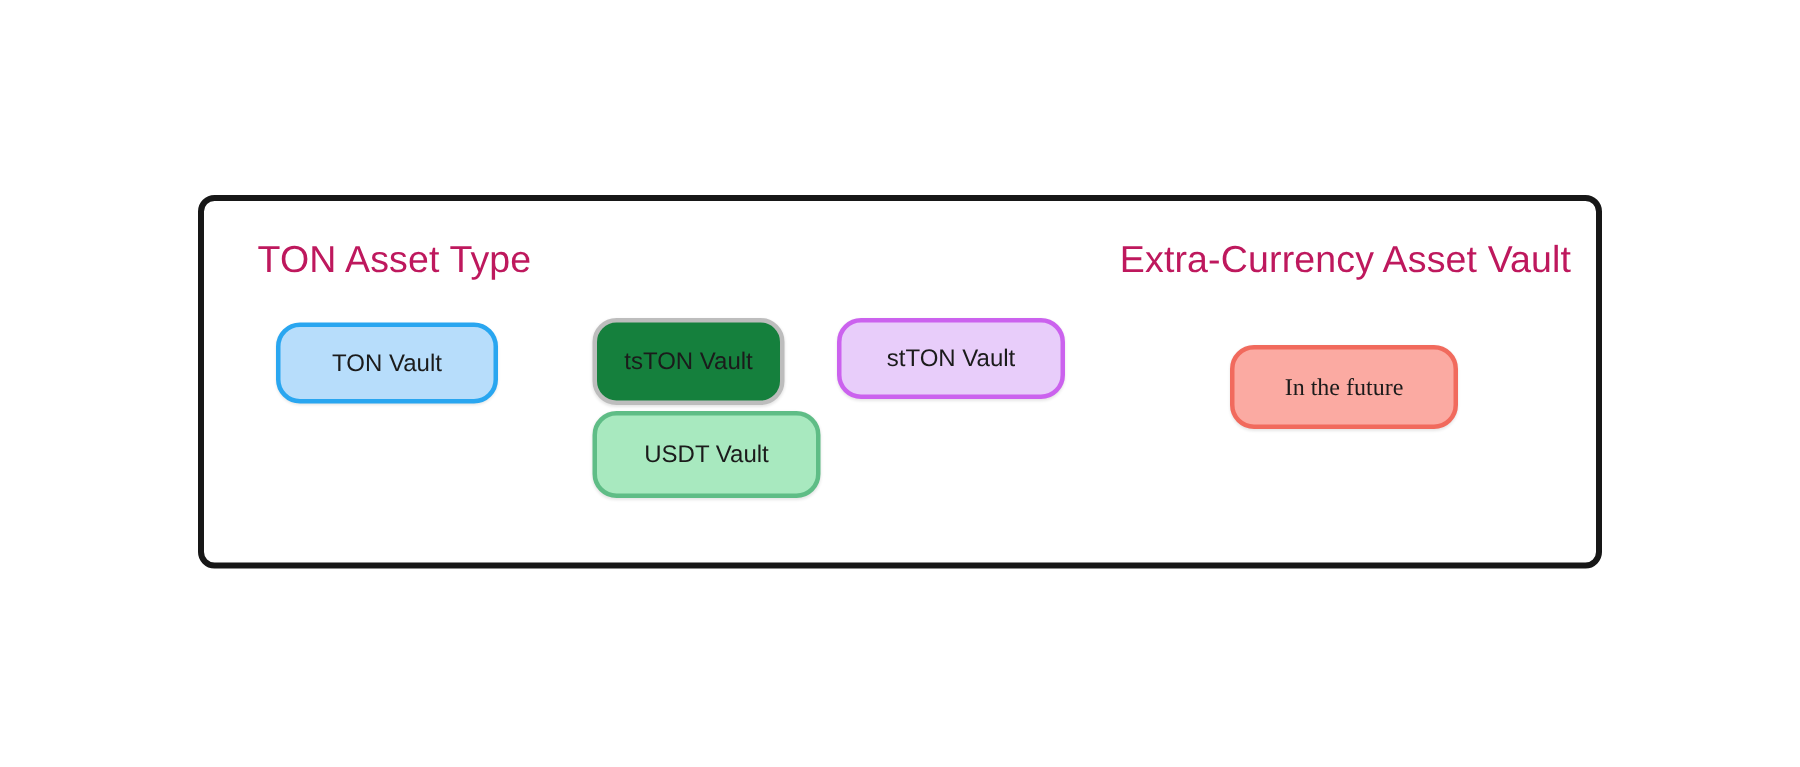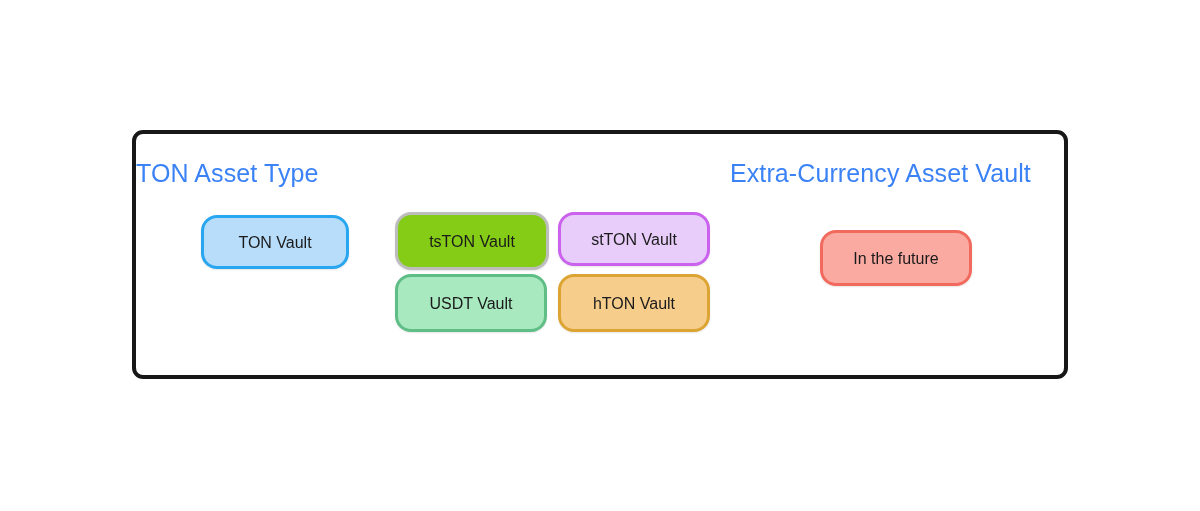--- a/index.html
+++ b/index.html
@@ -47,10 +47,11 @@
     top: 24px;
     left: 0;
     width: 100%;
+    text-align: center;
     font-size: 25px;
     line-height: 30px;
     font-weight: 400;
-    color: #3b82f6;
+    color: #be185d;
     letter-spacing: 0.1px;
     white-space: nowrap;
   }

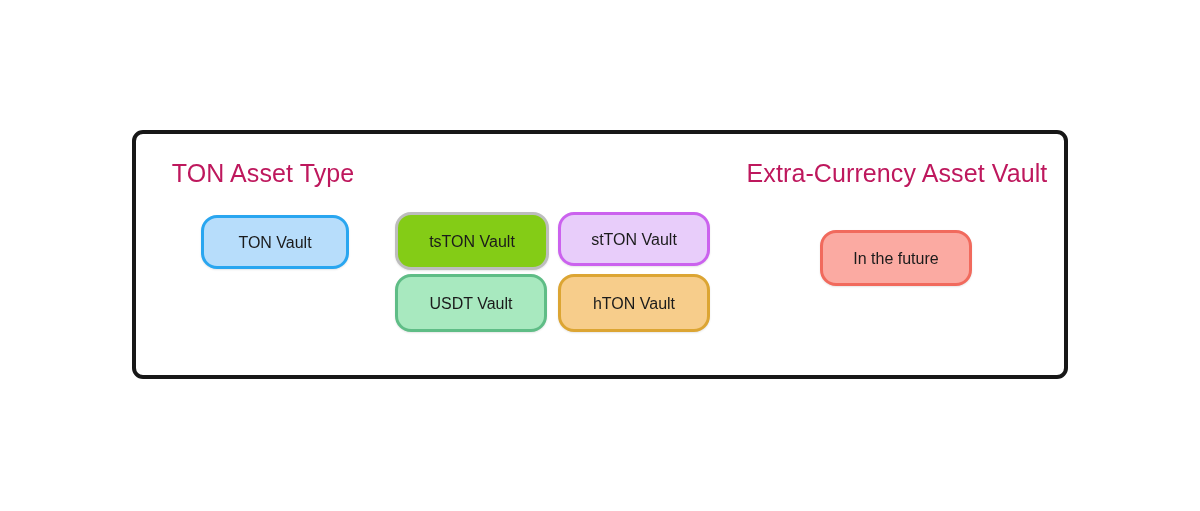--- a/index.html
+++ b/index.html
@@ -80,7 +80,6 @@
     height: 54px;
     background: #b7ddfb;
     border-color: #29a6f0;
-    margin-left: 17px;
   }
 
   

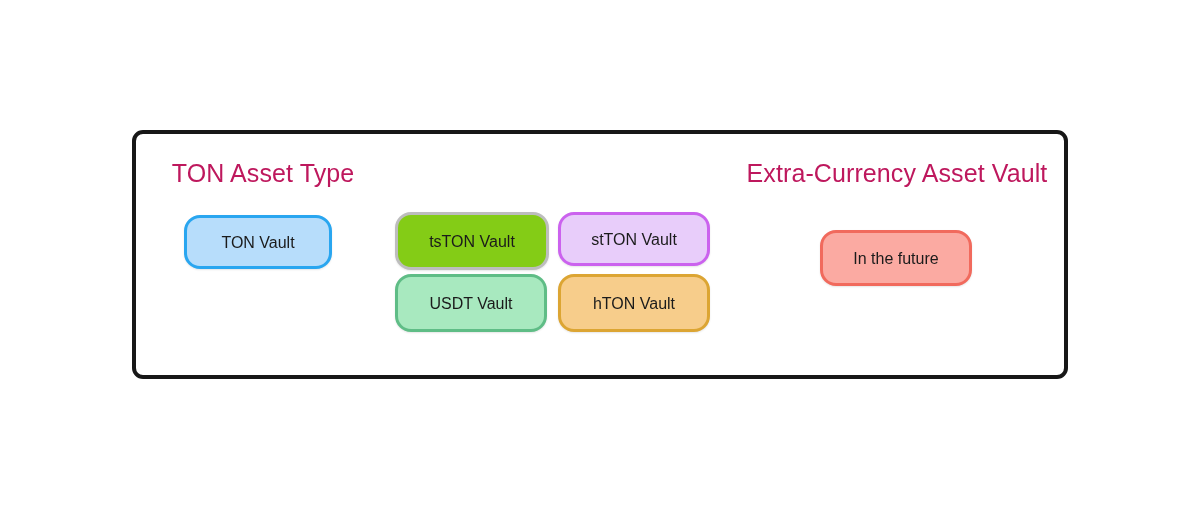--- a/index.html
+++ b/index.html
@@ -86,9 +86,9 @@
   #pill-tston-vault {
     left: 5px;
     top: 78px;
-    width: 154px;
+    width: 128px;
     height: 58px;
-    background: #84cc16;
+    background: #15803d;
     border-color: #bdbdbd;
   }
   #pill-stton-vault {

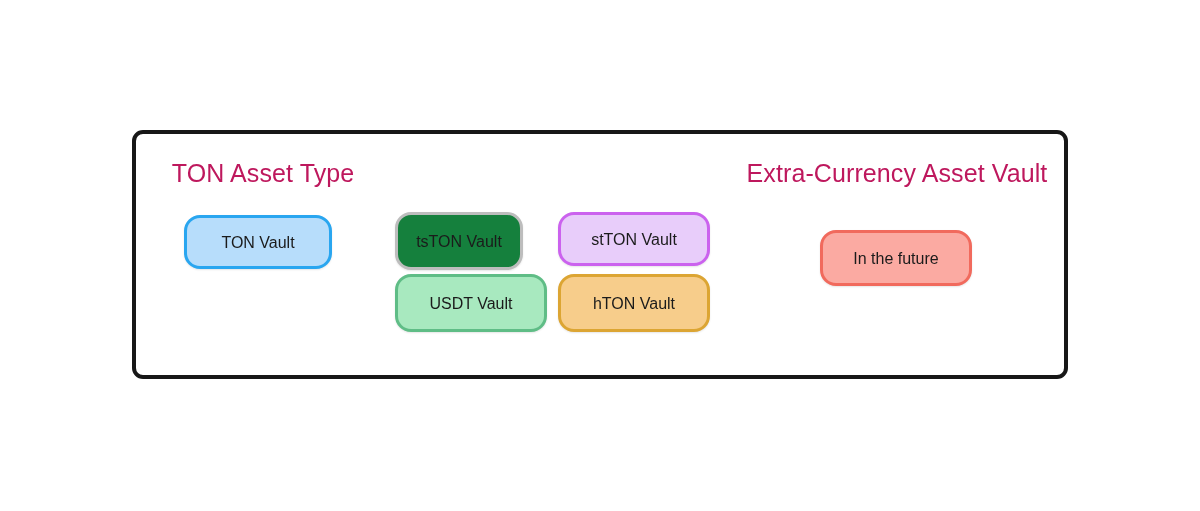--- a/index.html
+++ b/index.html
@@ -124,6 +124,7 @@
     height: 56px;
     background: #fbaaa2;
     border-color: #f16a5d;
+    font-family: Liberation Serif, serif;
   }
 </style>
 </head>

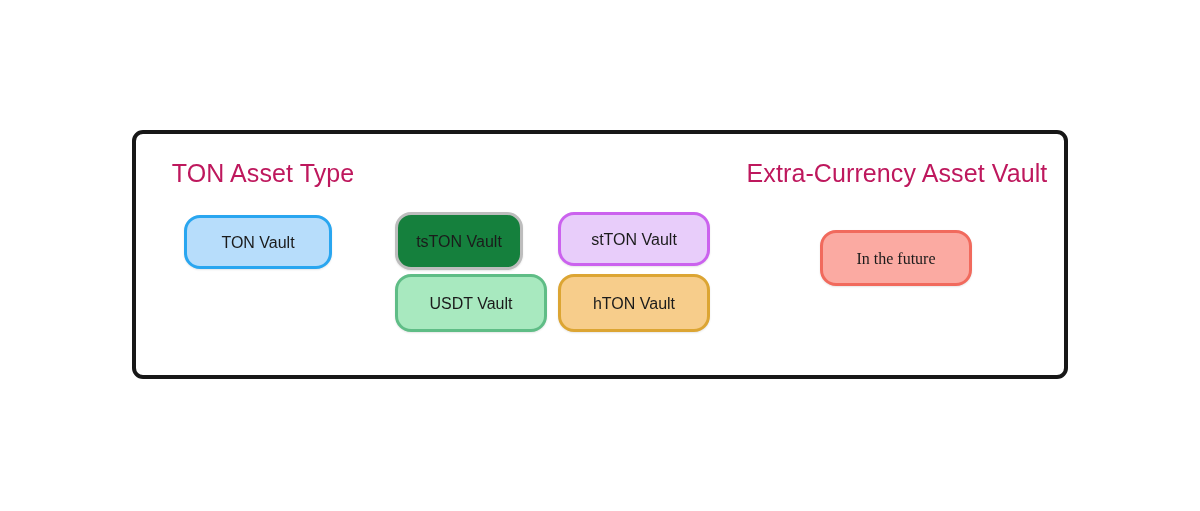--- a/index.html
+++ b/index.html
@@ -156,9 +156,6 @@
         <span>USDT Vault</span>
       </div>
 
-      <div class="pill" id="pill-hton-vault">
-        <span>hTON Vault</span>
-      </div>
     </div>
 
     <div class="column" id="column-extra">

